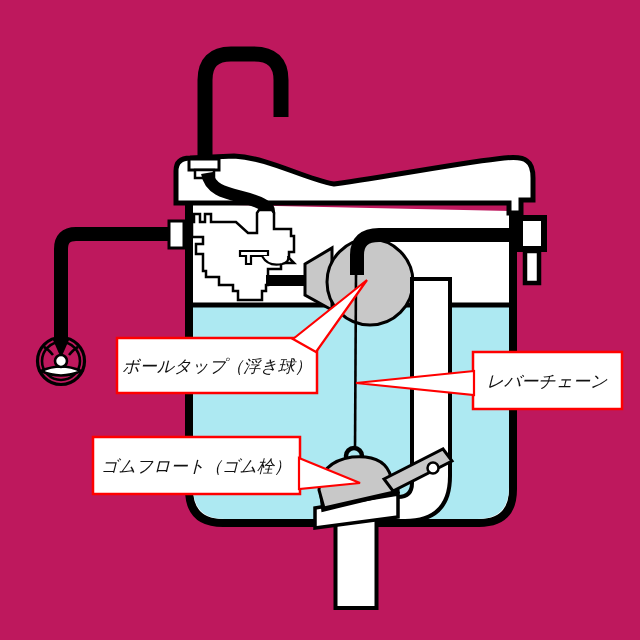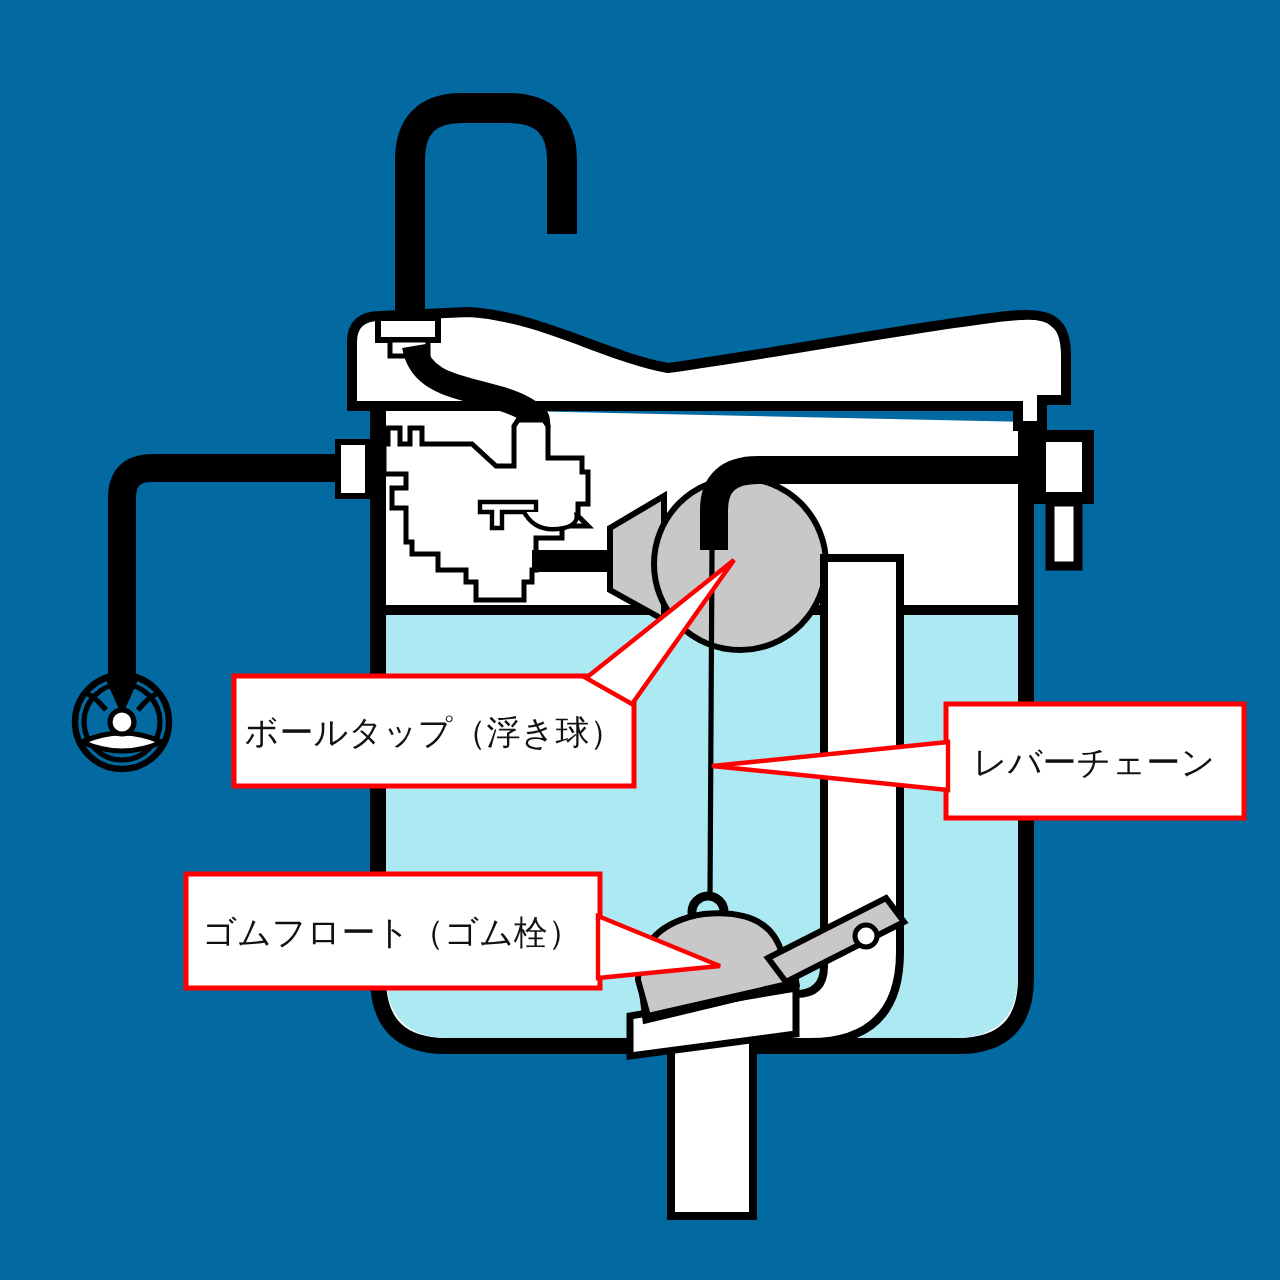--- a/index.html
+++ b/index.html
@@ -3,7 +3,7 @@
 <meta charset="utf-8">
 <style>
   html,body{margin:0;padding:0;background:#ffffff;}
-  .stage{width:640px;height:640px;margin:0 auto;position:relative;background:#0369a1;}
+  .stage{width:640px;height:640px;margin:0 auto;position:relative;background:#be185d;font-style:italic;}
   svg{display:block;}
   .ln{stroke:#000000;}
   .callout-text{

